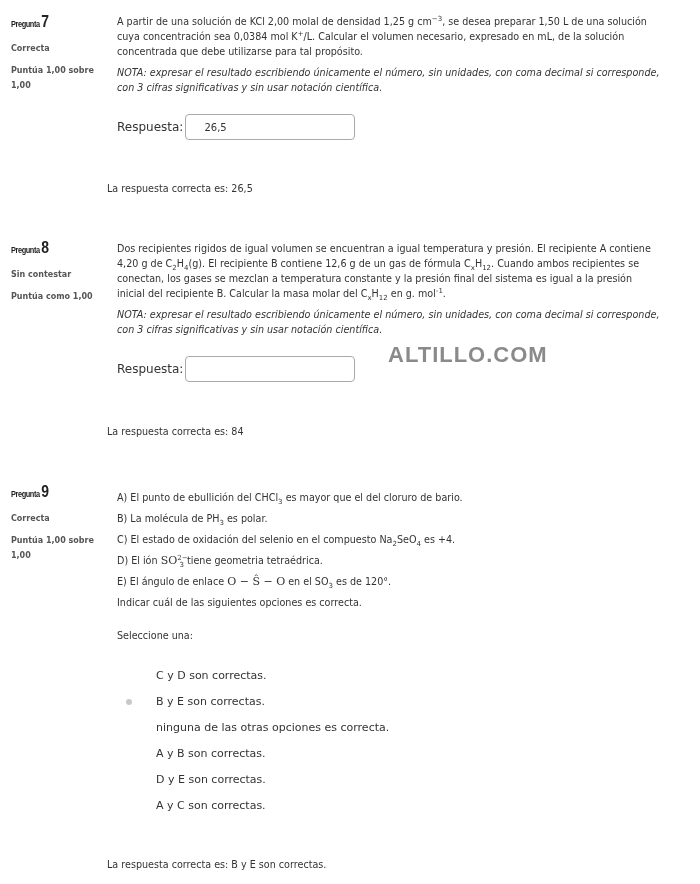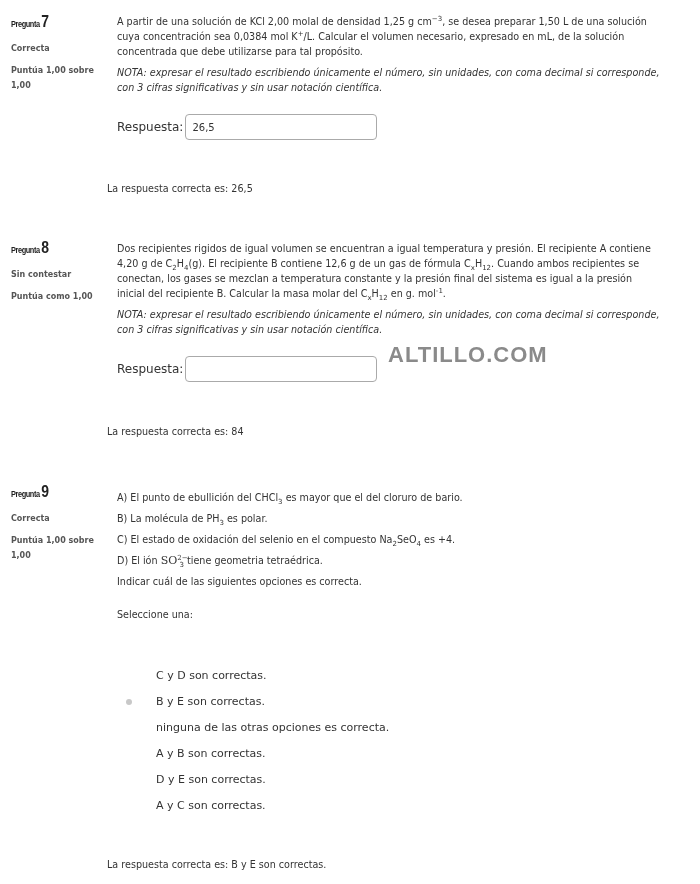--- a/index.html
+++ b/index.html
@@ -16,8 +16,8 @@
   .nota { font-style:italic; margin-top:6px !important; }
   .ans-row { display:flex; align-items:center; font-size:12px;text-align:right; }
   .ans-row label { margin-right:2px; }
-  .ans-box { width:192px; height:26px; border:1px solid #aaa; border-radius:4px; box-sizing:border-box;
-             padding:0 6px; font-size:10px; display:flex; align-items:center; color:#333; background:#fff; }
+  .ans-box { width:170px; height:26px; border:1px solid #aaa; border-radius:4px; box-sizing:border-box;
+             padding:0 18px; font-size:10px; display:flex; align-items:center; color:#333; background:#fff; }
   .correct { position:absolute; left:107px; font-size:9.6px; color:#333; }
   sup, sub { font-size:7px; line-height:0; }
   .math { font-family:"DejaVu Serif", serif; font-size:11px; }

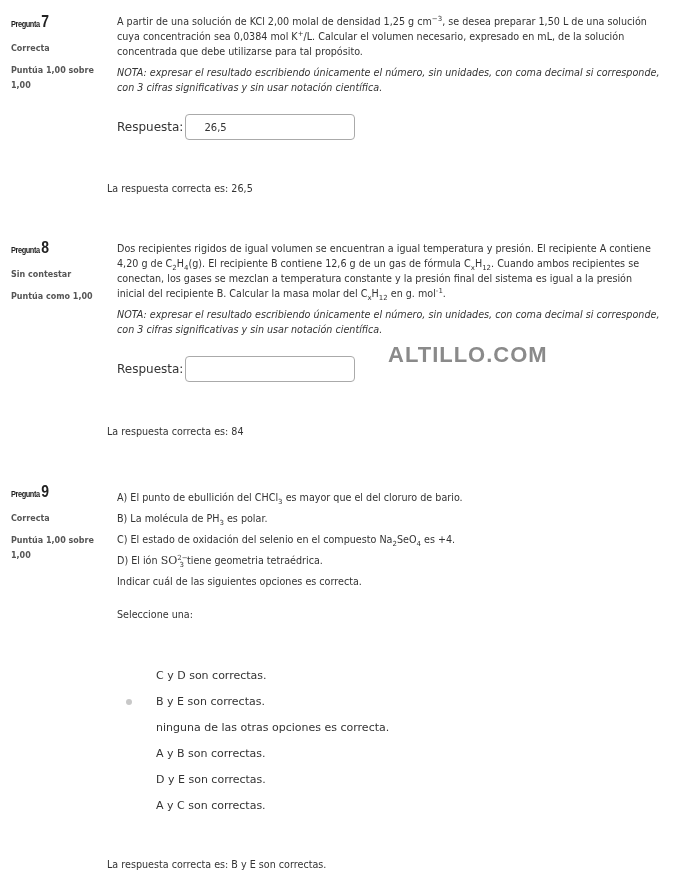--- a/index.html
+++ b/index.html
@@ -83,6 +83,7 @@
   <p class="stmt"><span>B) La molécula de PH</span><sub>3</sub><span> es polar.</span></p>
   <p class="stmt"><span>C) El estado de oxidación del selenio en el compuesto Na</span><sub>2</sub><span>SeO</span><sub>4</sub><span> es +4.</span></p>
   <p class="stmt"><span>D) El ión </span><span class="math">SO</span><sup class="math" style="font-size:7px;">2−</sup><sub style="margin-left:-8px;">3</sub><span>  tiene geometria tetraédrica.</span></p>
+  <p class="stmt"><span>E) El ángulo de enlace </span><span class="math">O − Ŝ − O</span><span>  en el SO</span><sub>3</sub><span> es de 120°.</span></p>
   <p class="stmt">Indicar cuál de las siguientes opciones es correcta.</p>
   <p style="margin-top:18px;">Seleccione una:</p>
 </div>

